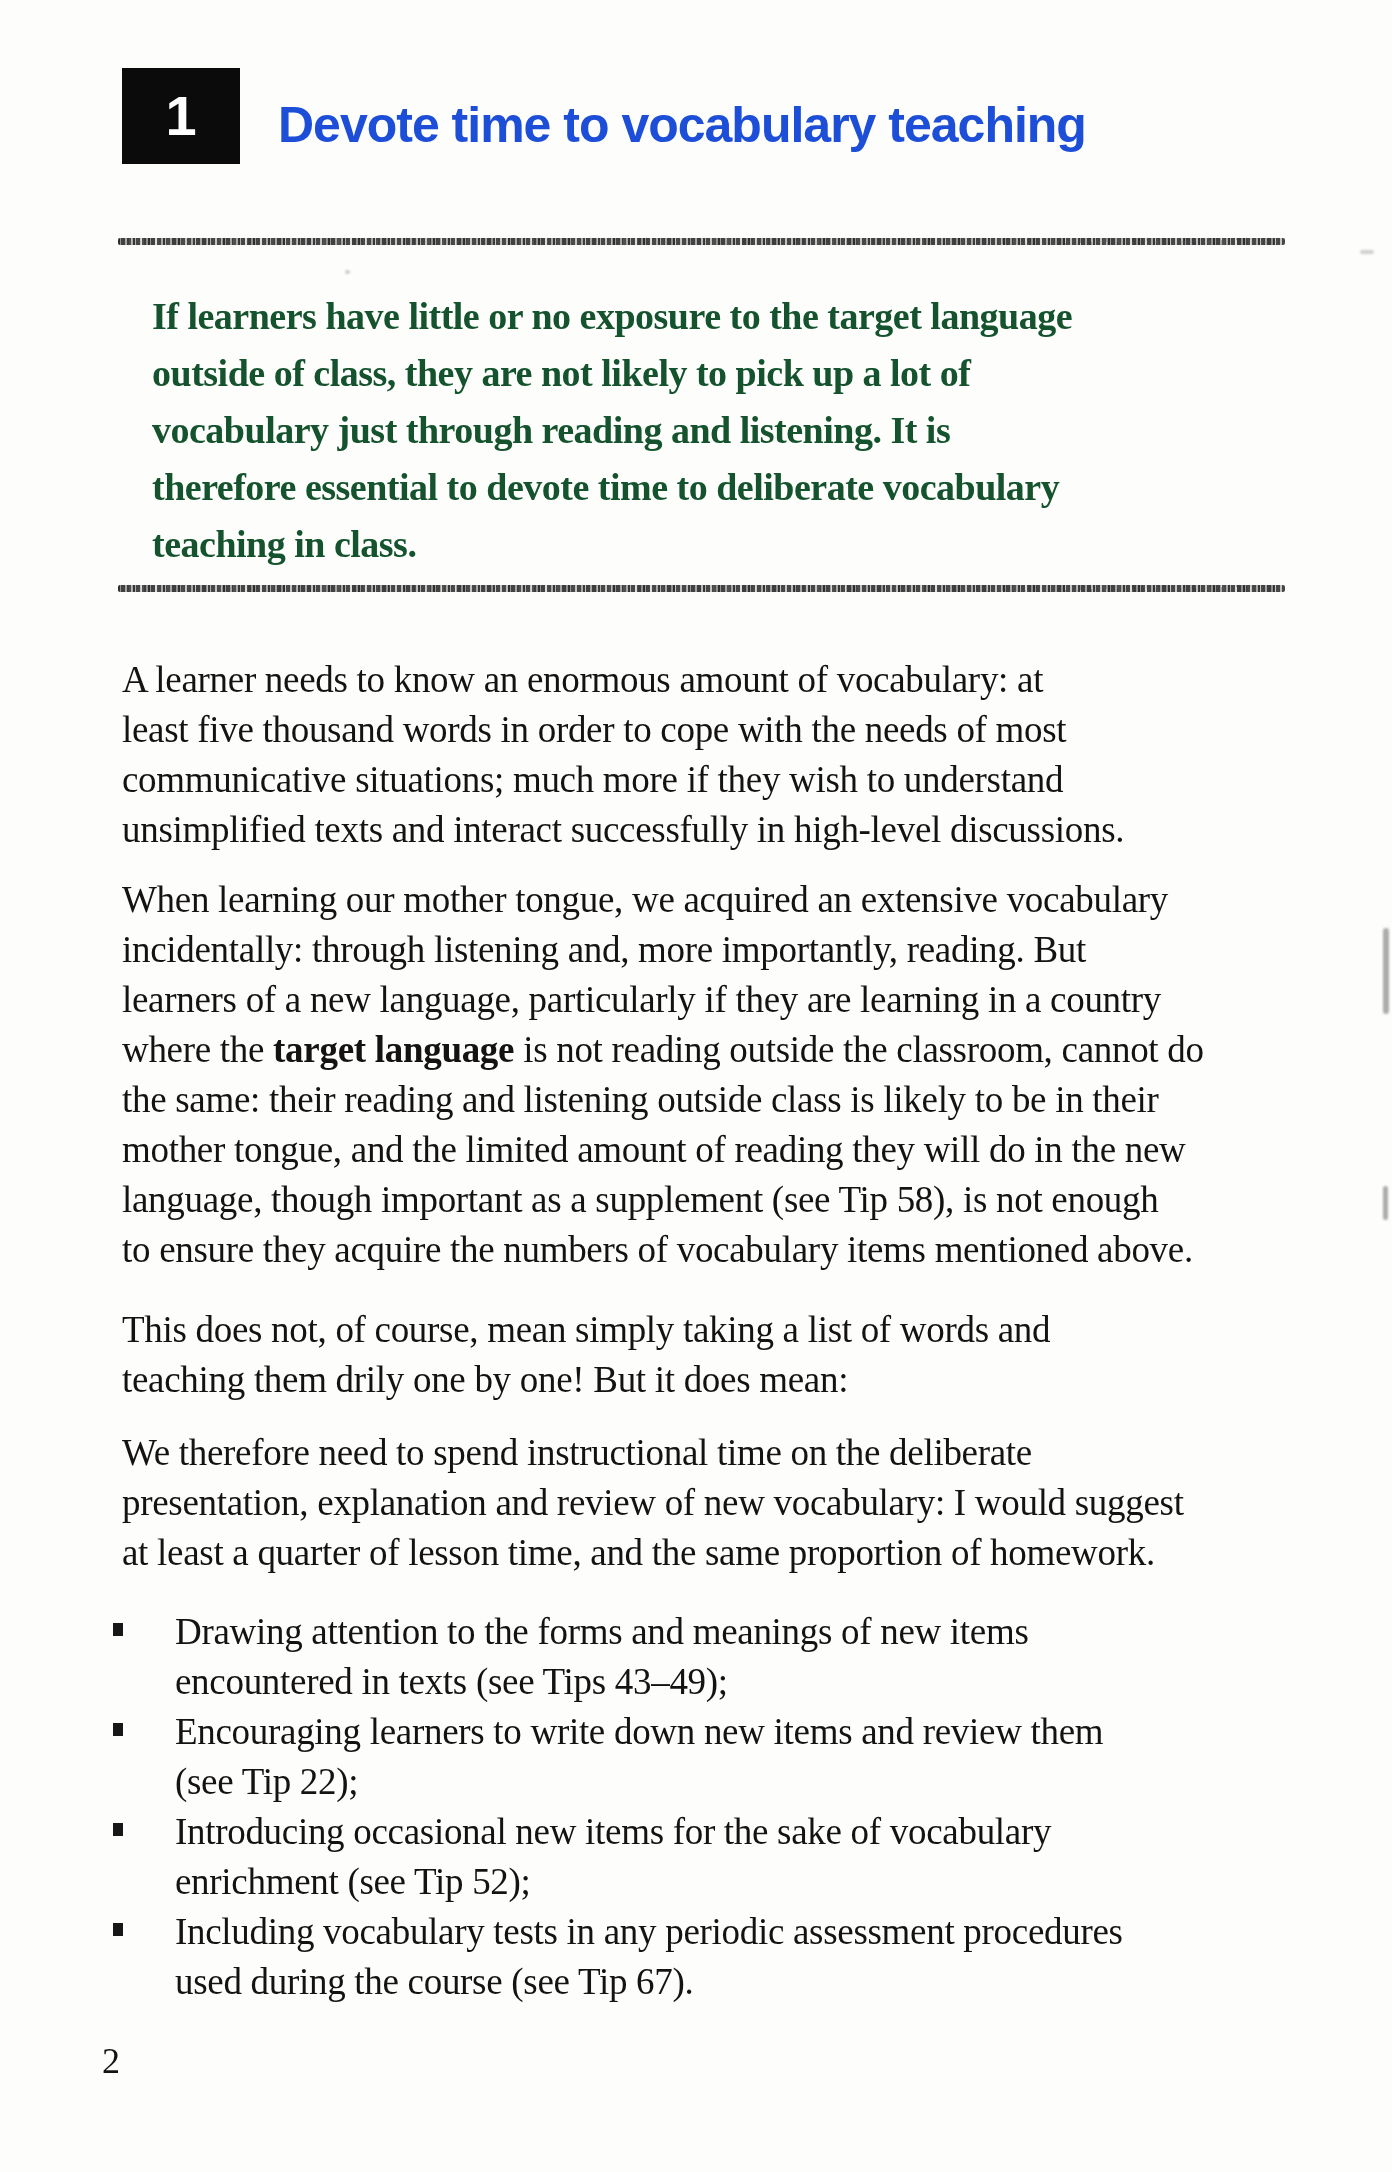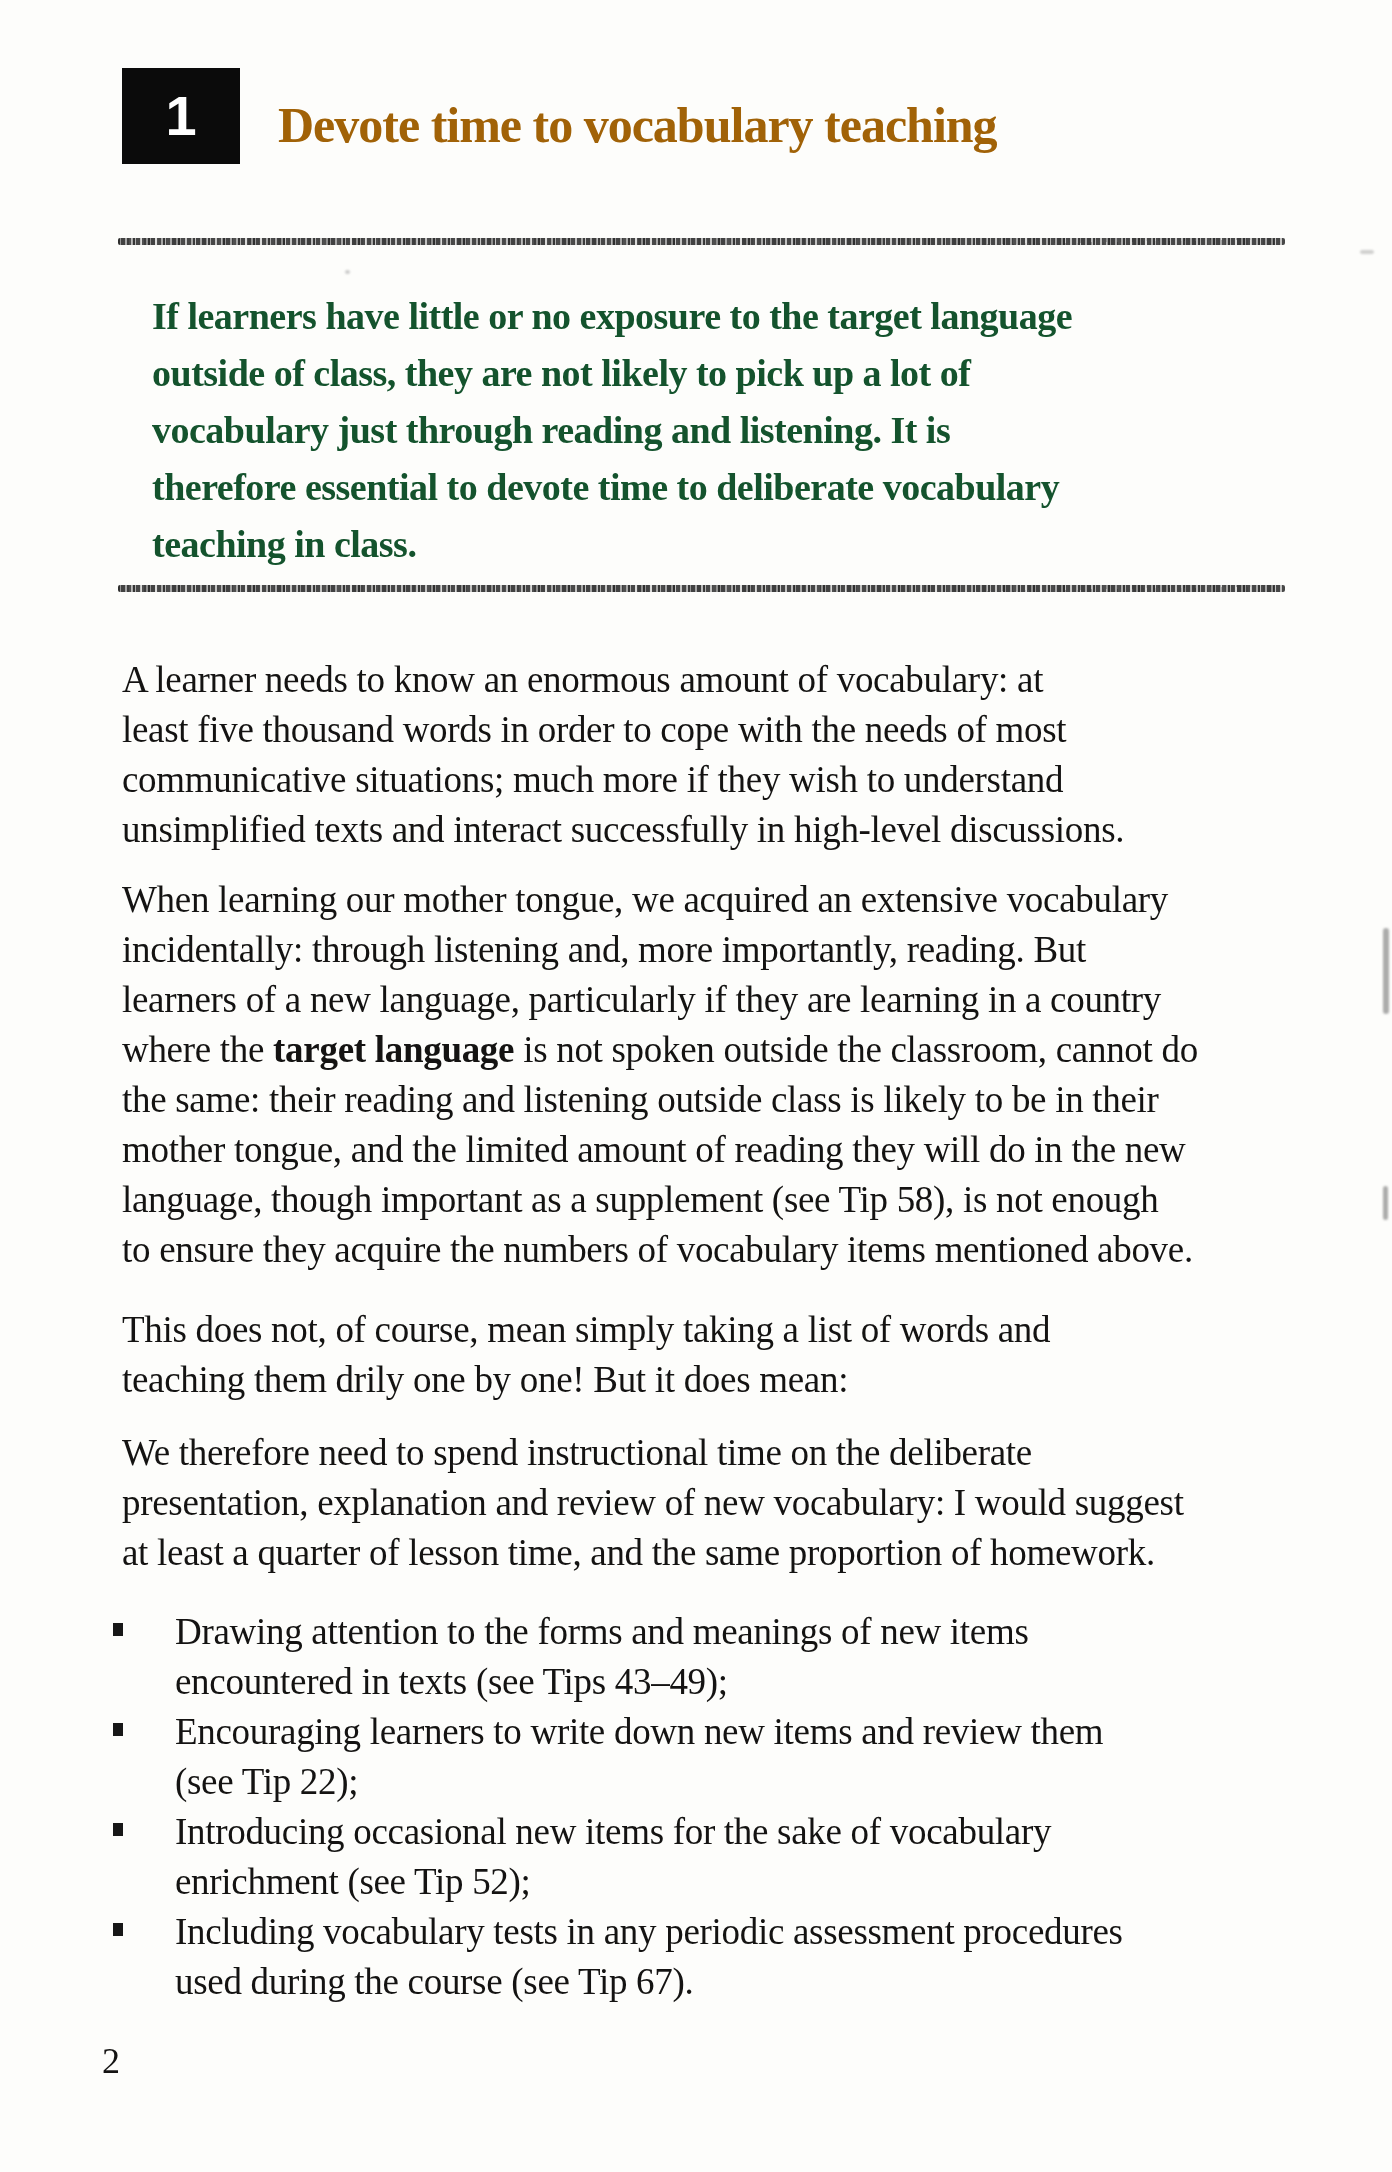--- a/index.html
+++ b/index.html
@@ -26,9 +26,9 @@
   }
   .page-title {
     margin-left:38px;
-    font-family:Liberation Serif, serif;
+    font-family:Liberation Sans, sans-serif;
     font-weight:bold; font-size:50px; letter-spacing:-1px;
-    color:#a16207;
+    color:#1d4ed8;
     margin-top:17px;
   }
 

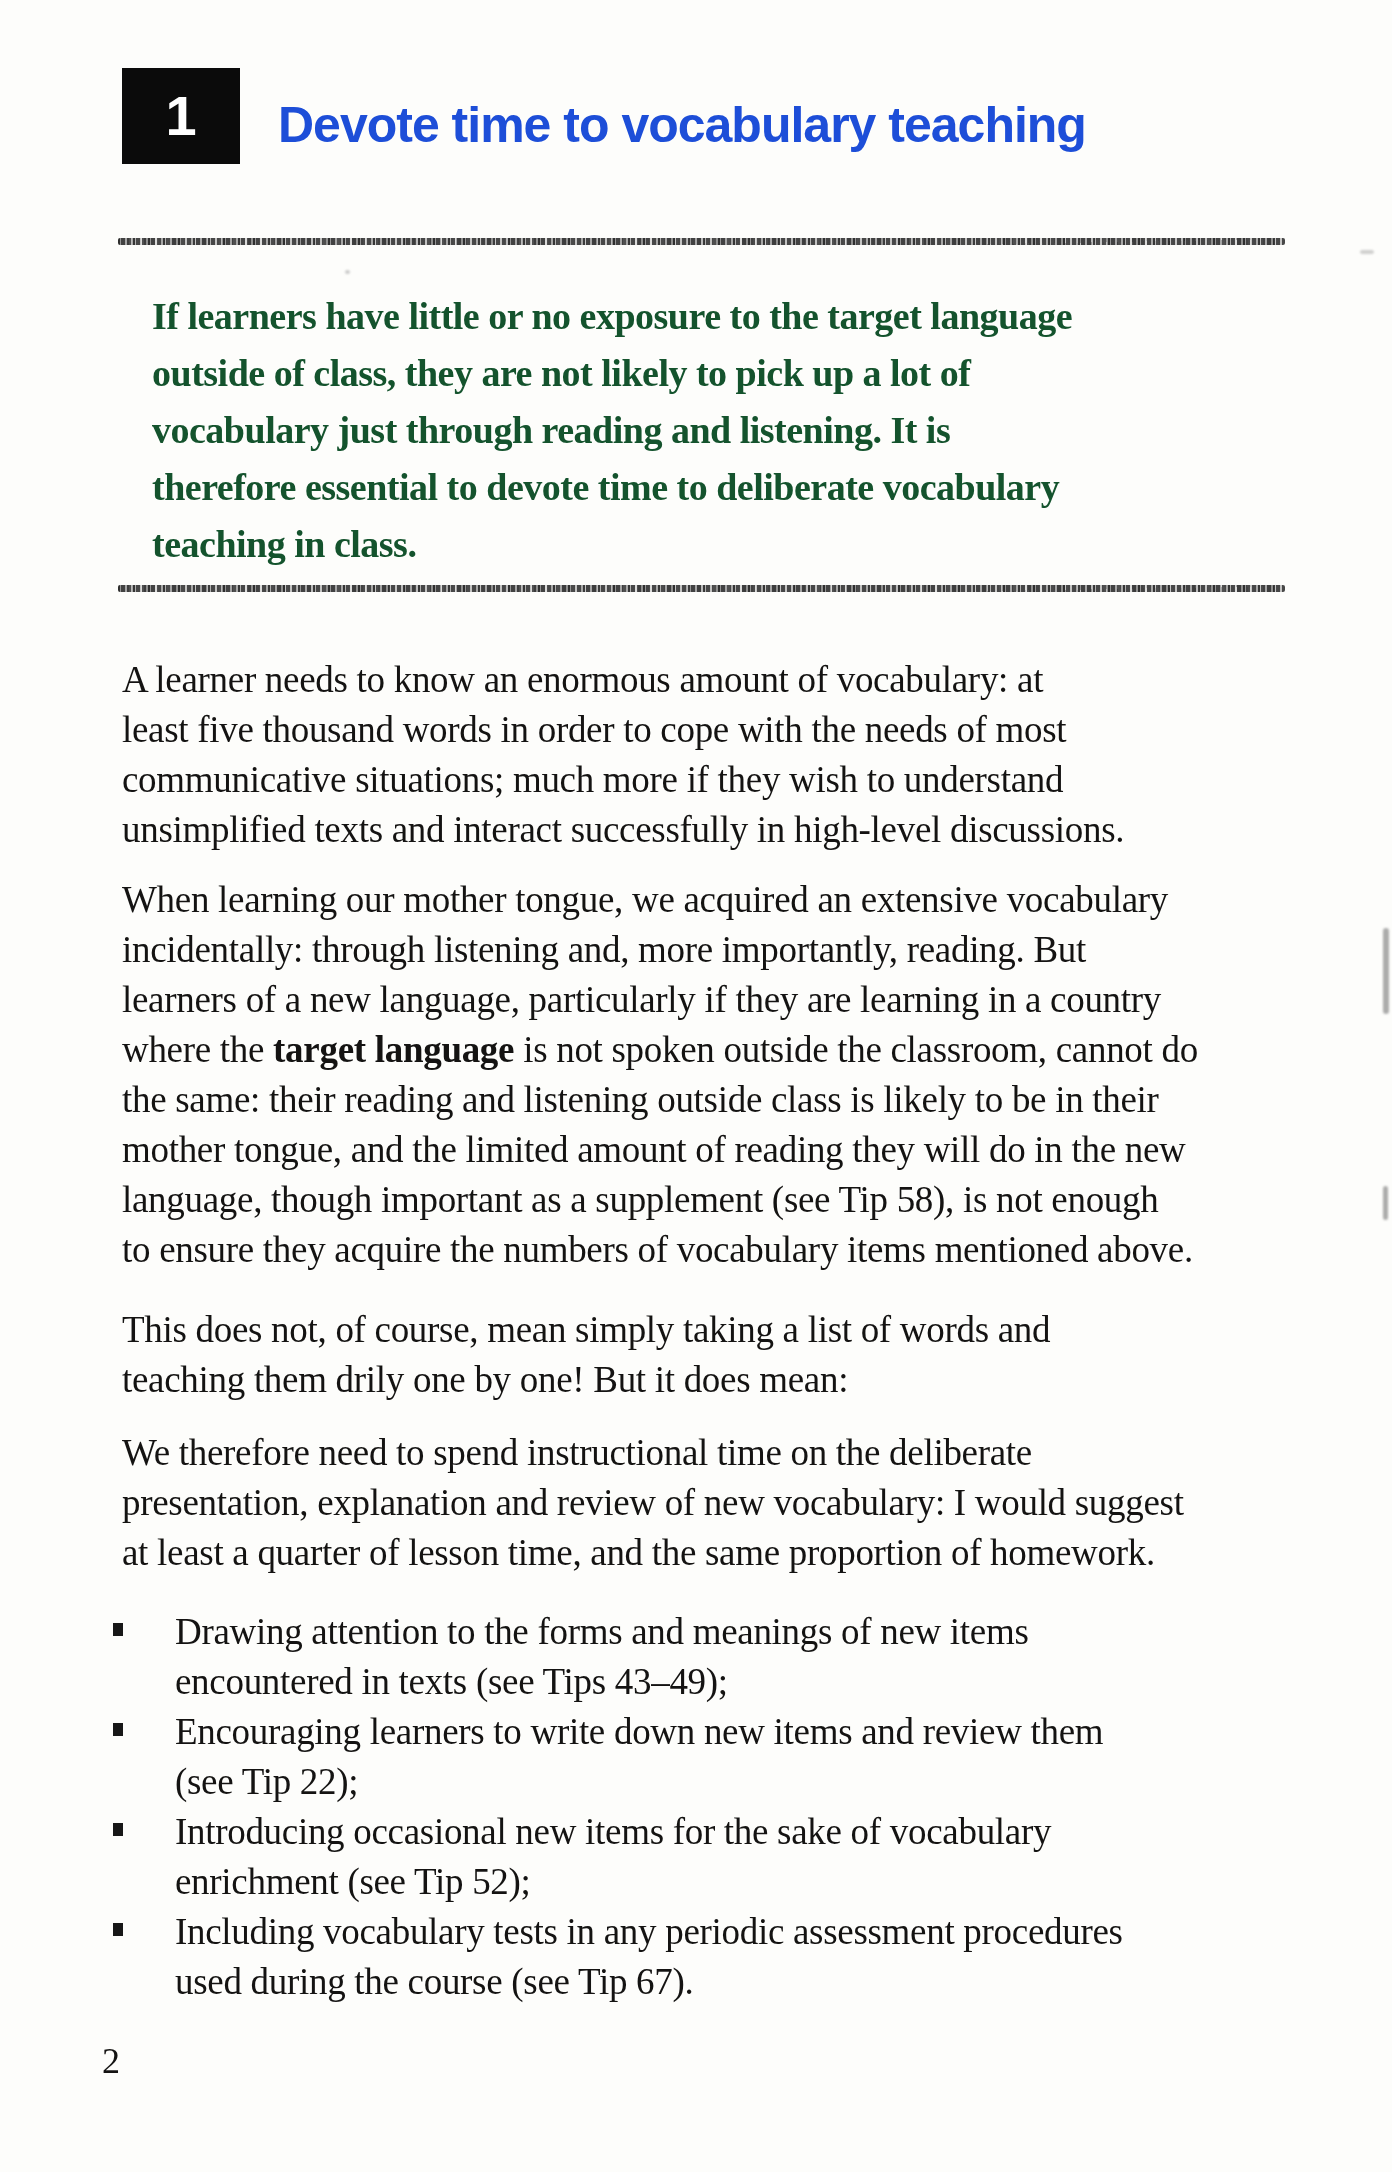--- a/index.html
+++ b/index.html
@@ -119,7 +119,7 @@
     <span class="ml">When learning our mother tongue, we acquired an extensive vocabulary
 incidentally: through listening and, more importantly, reading. But
 learners of a new language, particularly if they are learning in a country</span>
-    <div><span>where the </span><span class="bold-term">target language</span><span> is not spoken outside the classroom, cannot do</span></div>
+    <div><span>where the </span><span class="bold-term">target language</span><span> is not reading outside the classroom, cannot do</span></div>
     <span class="ml">the same: their reading and listening outside class is likely to be in their
 mother tongue, and the limited amount of reading they will do in the new
 language, though important as a supplement (see Tip 58), is not enough

